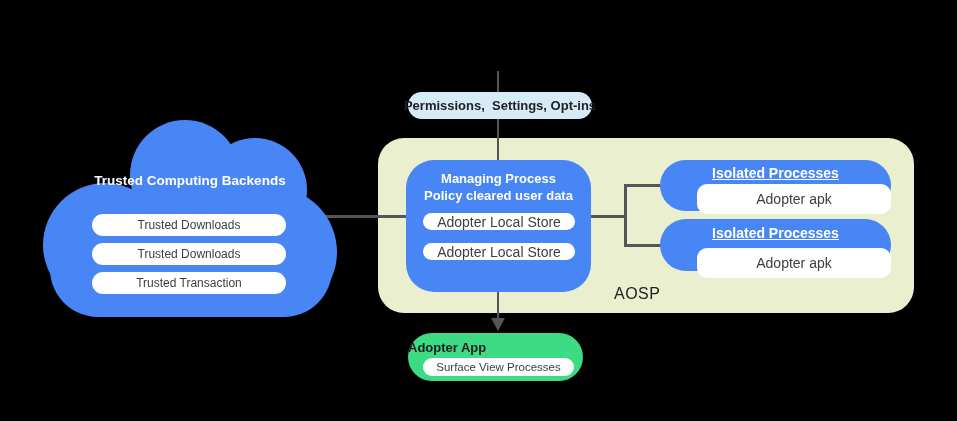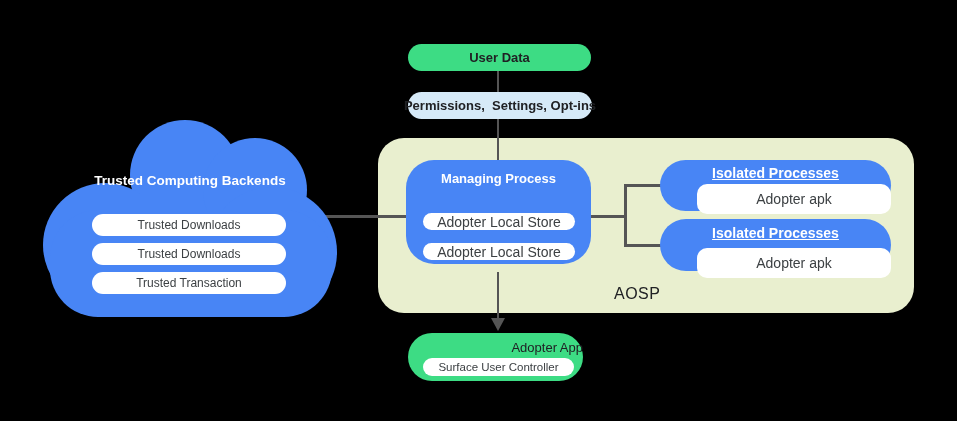--- a/index.html
+++ b/index.html
@@ -87,7 +87,6 @@
     <div class="cloud-pill" style="top:272px">Trusted Transaction</div>
   </div>
 
-  <div class="pill green-pill bold-dark" style="left:408px;top:44px;width:183px;height:27px;border-radius:14px">User Data</div>
 
   <div class="pill lblue-pill bold-dark pre" style="left:408px;top:92px;width:184px;height:27px;border-radius:14px">Permissions,  Settings, Opt-ins</div>
 

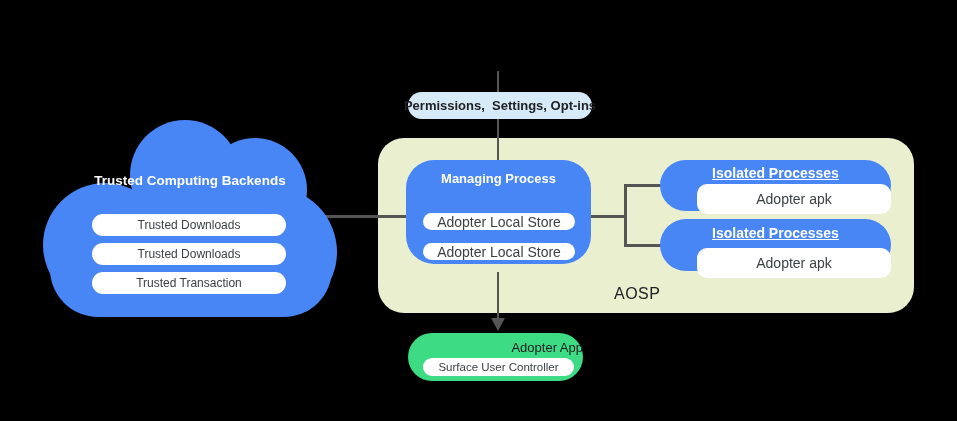--- a/index.html
+++ b/index.html
@@ -37,7 +37,7 @@
   .bold-dark{font-weight:bold;font-size:13px;color:var(--textdark);}
   .pre{white-space:pre;}
 
-  .managing-box{position:absolute;left:406px;top:160px;width:185px;height:104px;
+  .managing-box{position:absolute;left:406px;top:160px;width:185px;height:132px;
     background:var(--blue);border-radius:28px;z-index:3;}
   .managing-title{position:absolute;left:0;top:10px;width:100%;text-align:center;
     color:var(--white);font-weight:bold;font-size:13px;line-height:17px;}

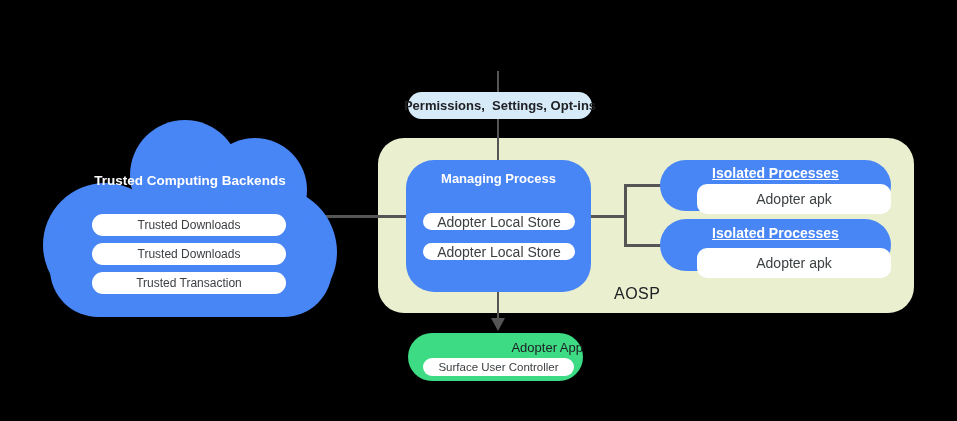--- a/index.html
+++ b/index.html
@@ -93,6 +93,7 @@
   <div class="managing-box">
     <div class="managing-title">
       <div>Managing Process</div>
+      <div>Policy cleared user data</div>
     </div>
     <div class="white-inner store-pill" style="top:53px">Adopter Local Store</div>
     <div class="white-inner store-pill" style="top:83px">Adopter Local Store</div>

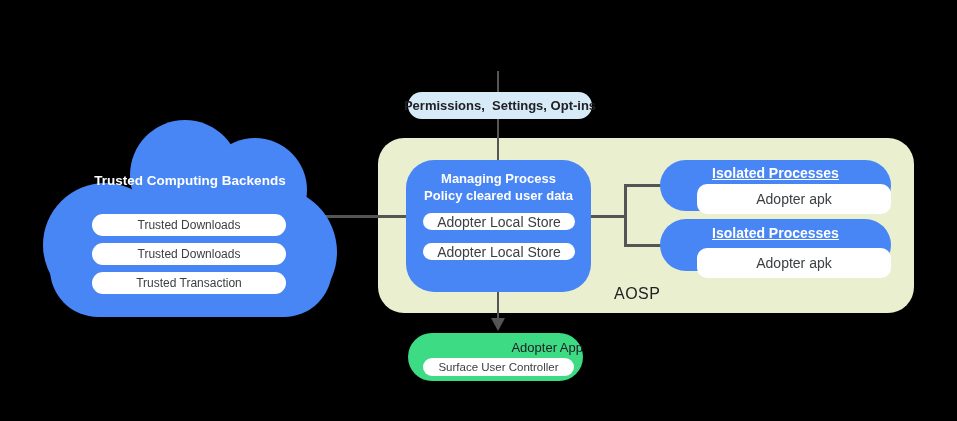--- a/index.html
+++ b/index.html
@@ -53,8 +53,8 @@
 
   .adopter-box{position:absolute;left:408px;top:333px;width:175px;height:48px;
     background:var(--green);border-radius:24px;z-index:3;}
-  .adopter-title{position:absolute;left:0;top:7px;width:100%;text-align:right;
-    font-weight:normal;font-size:13px;color:var(--textdark);}
+  .adopter-title{position:absolute;left:0;top:7px;width:100%;text-align:left;
+    font-weight:bold;font-size:13px;color:var(--textdark);}
   .svc-pill{left:15px;top:25px;width:151px;height:18px;border-radius:9px;font-size:11.5px;}
 </style>
 </head>

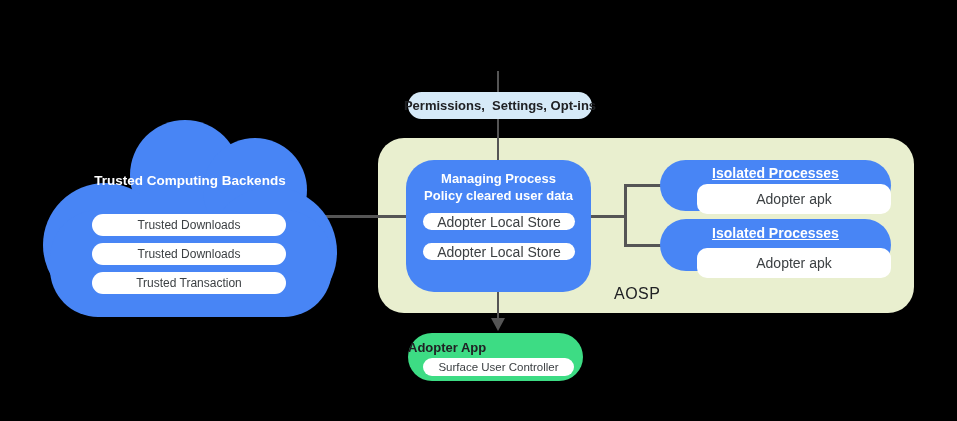--- a/index.html
+++ b/index.html
@@ -111,7 +111,7 @@
 
   <div class="adopter-box">
     <div class="adopter-title">Adopter App</div>
-    <div class="white-inner svc-pill">Surface User Controller</div>
+    <div class="white-inner svc-pill">Surface View Processes</div>
   </div>
 
 </div>

